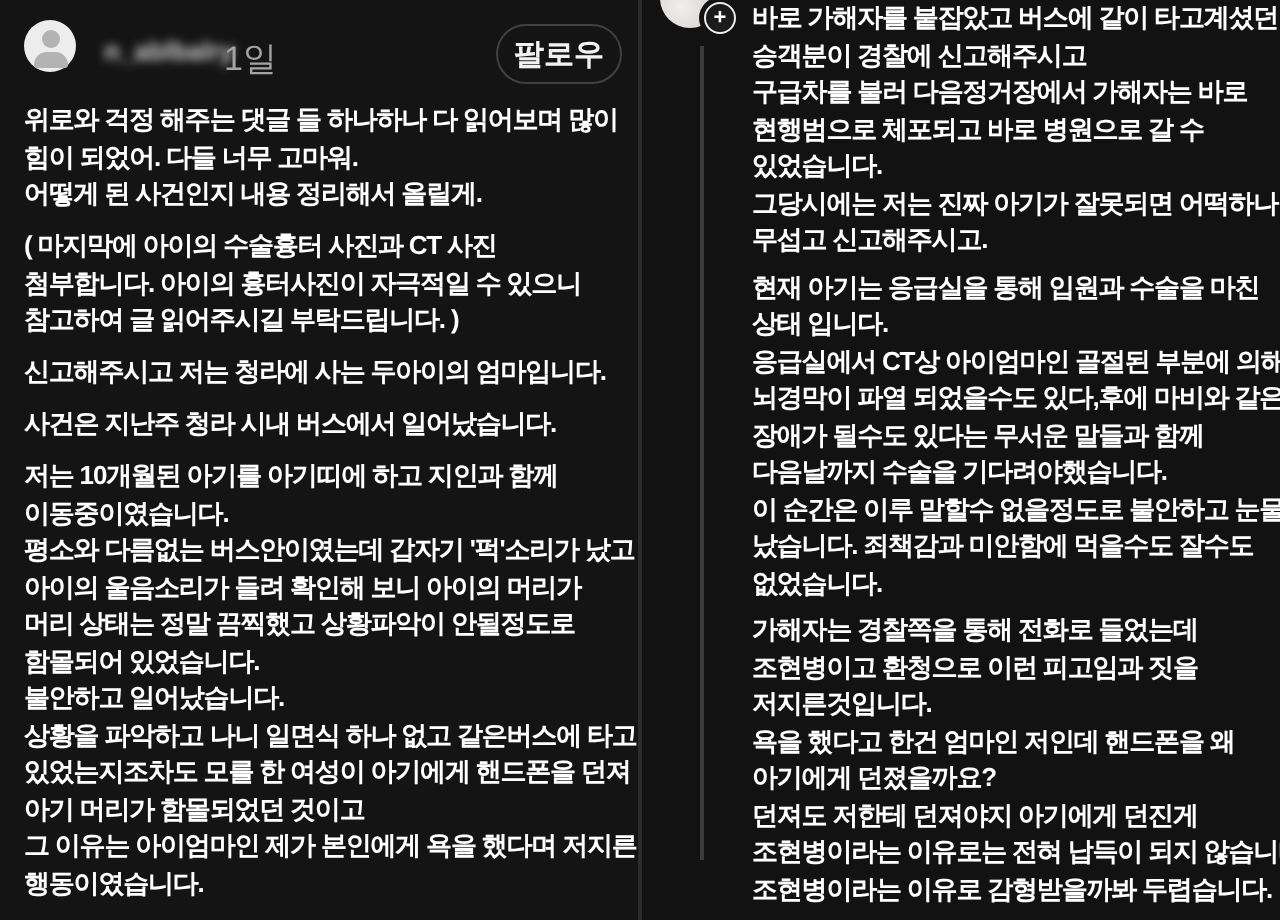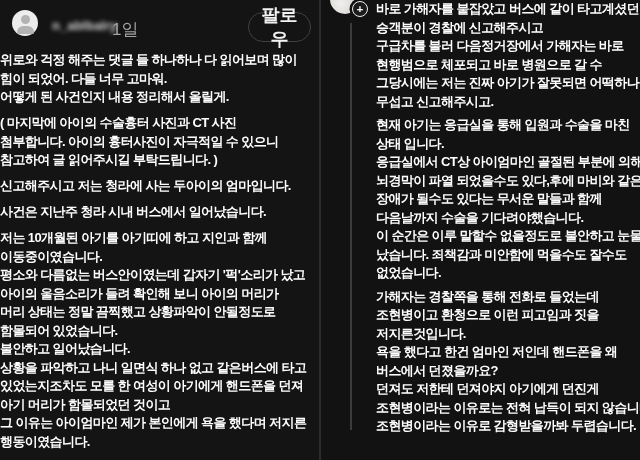--- a/index.html
+++ b/index.html
@@ -20,7 +20,7 @@
     filter:blur(2.3px);white-space:nowrap;}
   .timestamp{position:absolute;left:112px;top:18px;font-size:17px;font-weight:400;color:#a3a3a3;white-space:nowrap;}
   .follow-btn{position:absolute;left:248px;top:12px;width:63px;height:30px;border-radius:16px;
-    border:1.5px solid #404040;background:transparent;color:#f2f2f2;font-size:18px;font-weight:700;
+    border:1.5px solid #404040;background:transparent;color:#f2f2f2;font-size:15px;font-weight:700;
     font-family:inherit;display:flex;align-items:center;justify-content:center;cursor:pointer;}
 
   

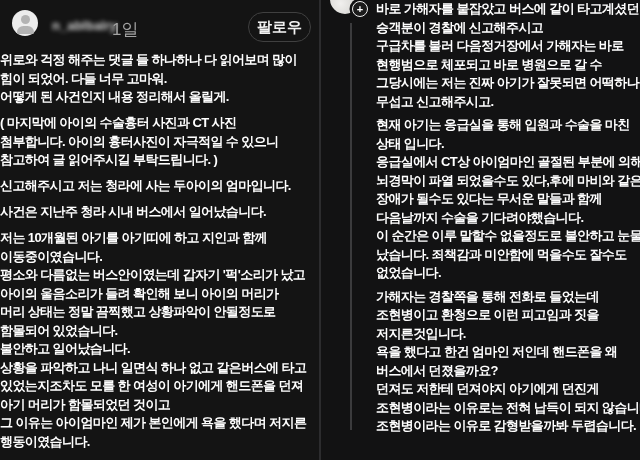--- a/index.html
+++ b/index.html
@@ -33,7 +33,7 @@
 
   
   .body{position:absolute;}
-  .left .body{left:0;top:51px;width:307px;}
+  .left .body{left:12px;top:51px;width:307px;}
   .right .body{left:55px;top:0;width:264px;}
   .para{margin:0;padding:0;}
   .left .para{margin-bottom:7.5px;}

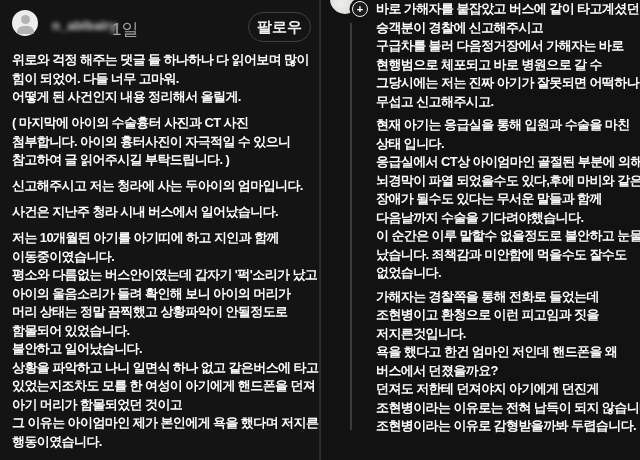--- a/index.html
+++ b/index.html
@@ -104,6 +104,7 @@
           <div class="line">승객분이 경찰에 신고해주시고</div>
           <div class="line">구급차를 불러 다음정거장에서 가해자는 바로</div>
           <div class="line">현행범으로 체포되고 바로 병원으로 갈 수</div>
+          <div class="line">있었습니다.</div>
           <div class="line">그당시에는 저는 진짜 아기가 잘못되면 어떡하나</div>
           <div class="line">무섭고 신고해주시고.</div>
         </div>

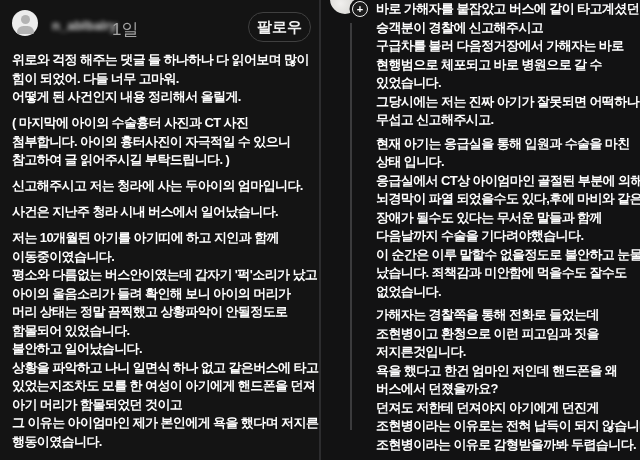--- a/index.html
+++ b/index.html
@@ -124,7 +124,7 @@
           <div class="line">조현병이고 환청으로 이런 피고임과 짓을</div>
           <div class="line">저지른것입니다.</div>
           <div class="line">욕을 했다고 한건 엄마인 저인데 핸드폰을 왜</div>
-          <div class="line">버스에서 던졌을까요?</div>
+          <div class="line">아기에게 던졌을까요?</div>
           <div class="line">던져도 저한테 던져야지 아기에게 던진게</div>
           <div class="line">조현병이라는 이유로는 전혀 납득이 되지 않습니다.</div>
           <div class="line">조현병이라는 이유로 감형받을까봐 두렵습니다.</div>

